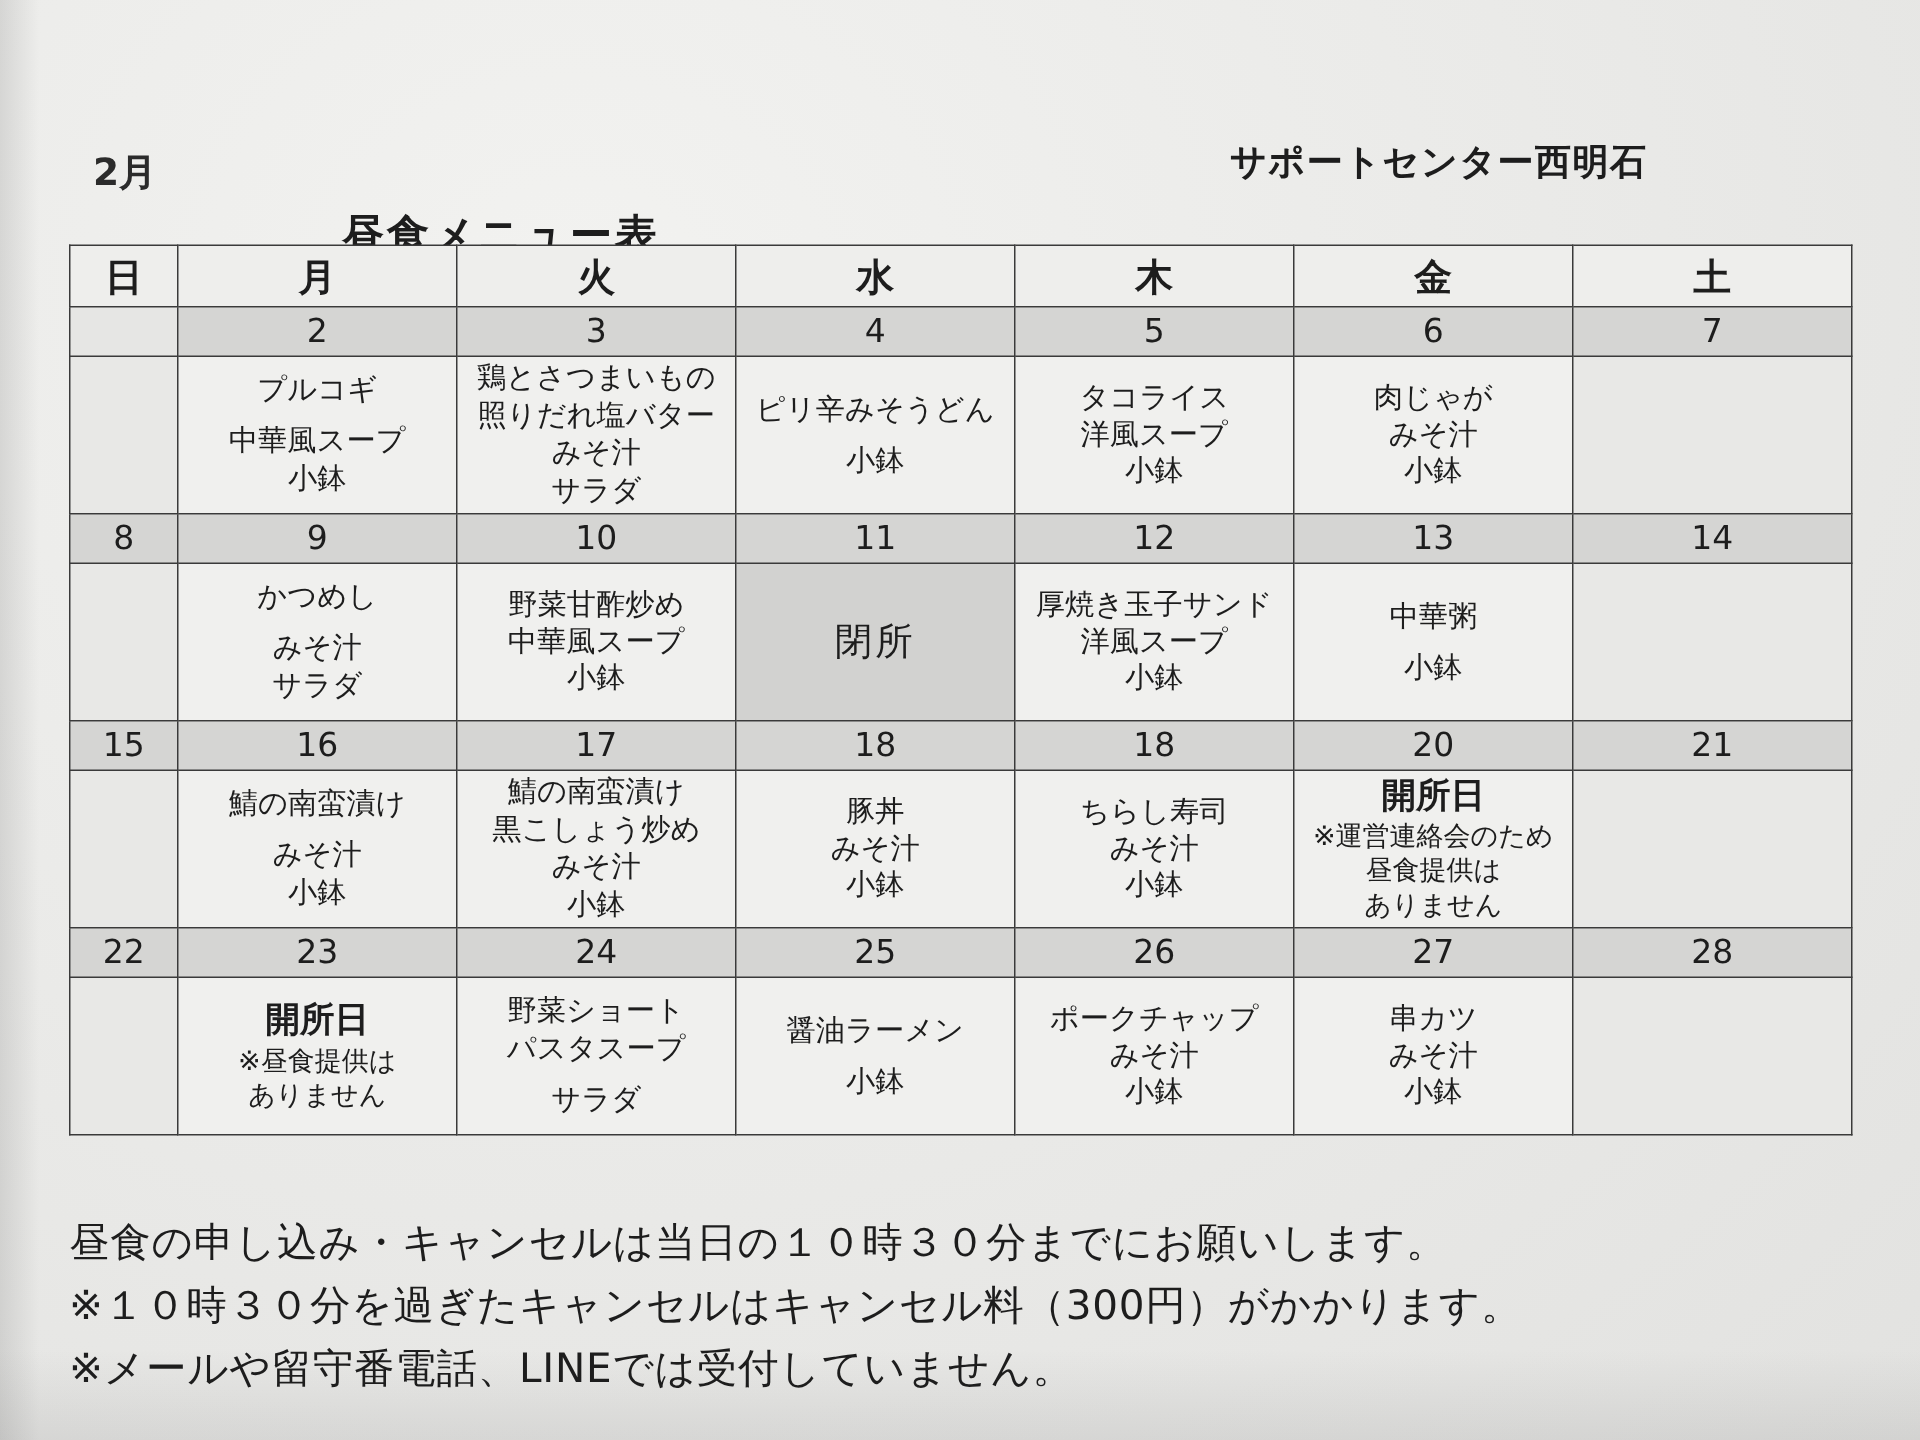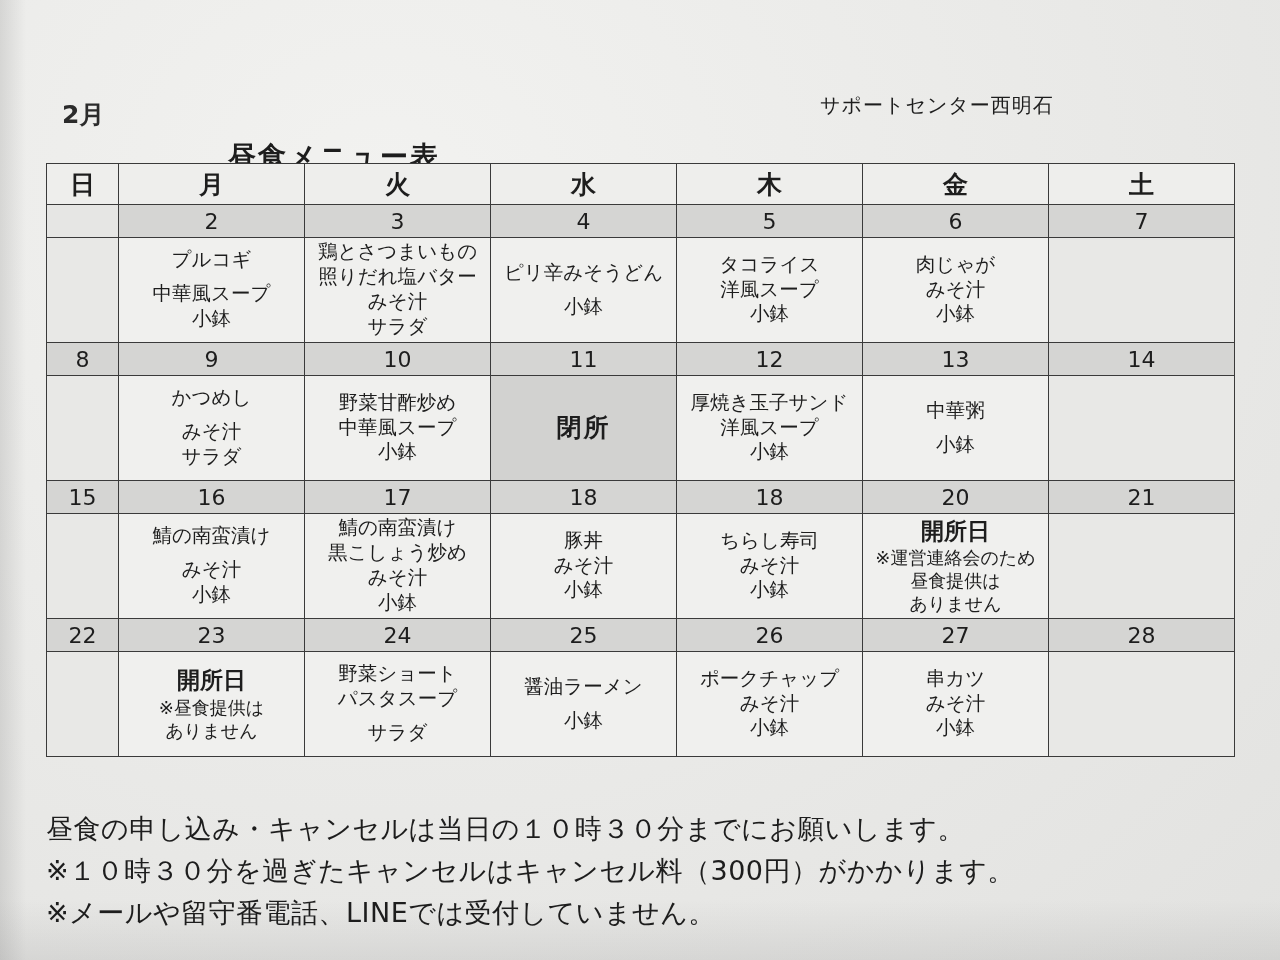--- a/index.html
+++ b/index.html
@@ -82,9 +82,9 @@
     position: absolute;
     left: 820px;
     top: 0px;
-    font-size: 20px;
+    font-size: 24px;
     color: #1d1d1d;
-    font-weight: 400;
+    font-weight: 700;
     letter-spacing: 1px;
   }
 

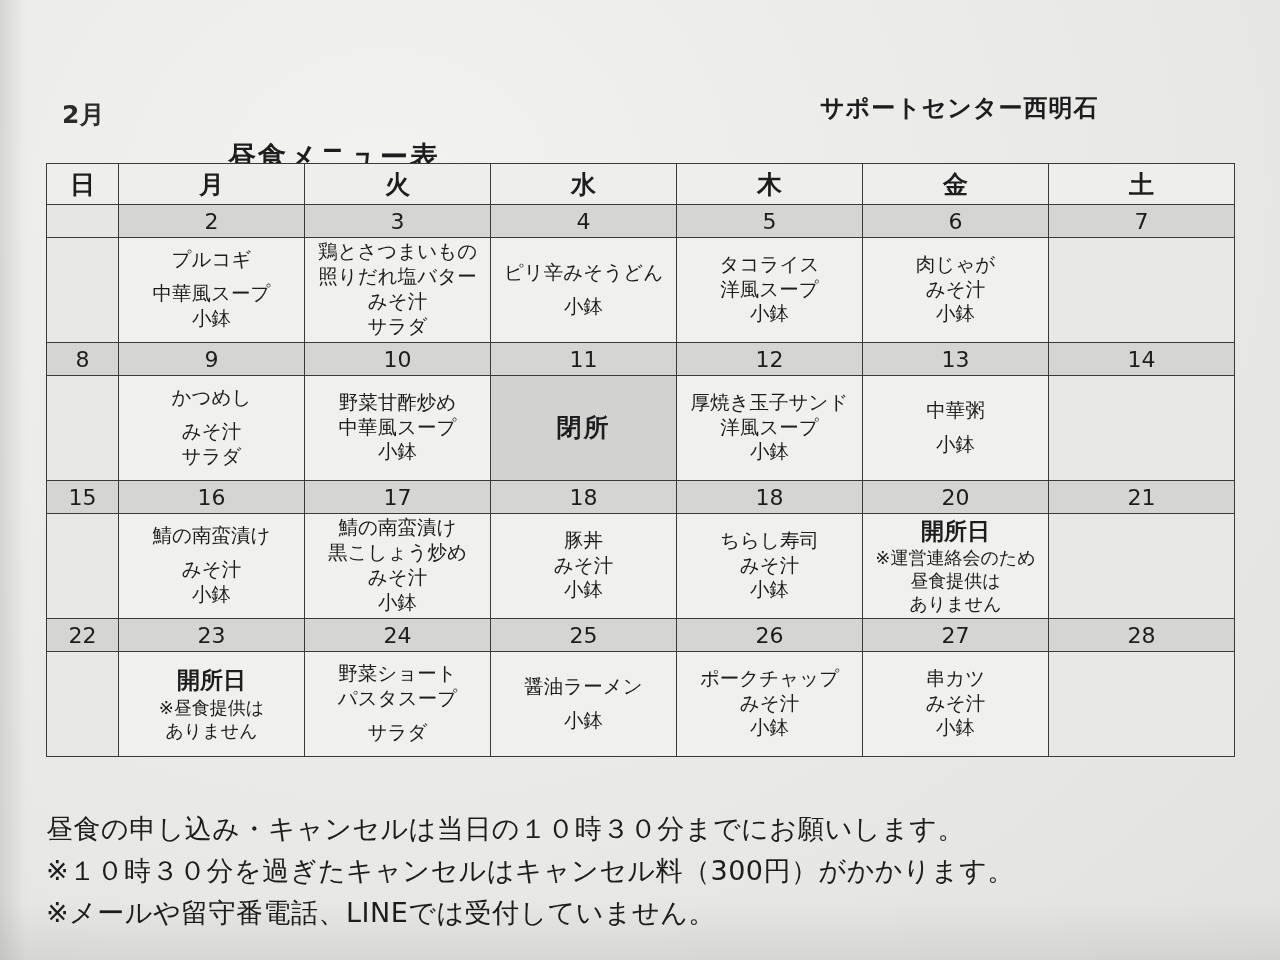--- a/index.html
+++ b/index.html
@@ -137,7 +137,7 @@
   tr.menu-row td.closed {
     background: #d2d2d0;
     font-size: 25px;
-    font-weight: 700;
+    font-weight: 400;
     letter-spacing: 2px;
   }
   .menu-line { display: block; white-space: nowrap; }

